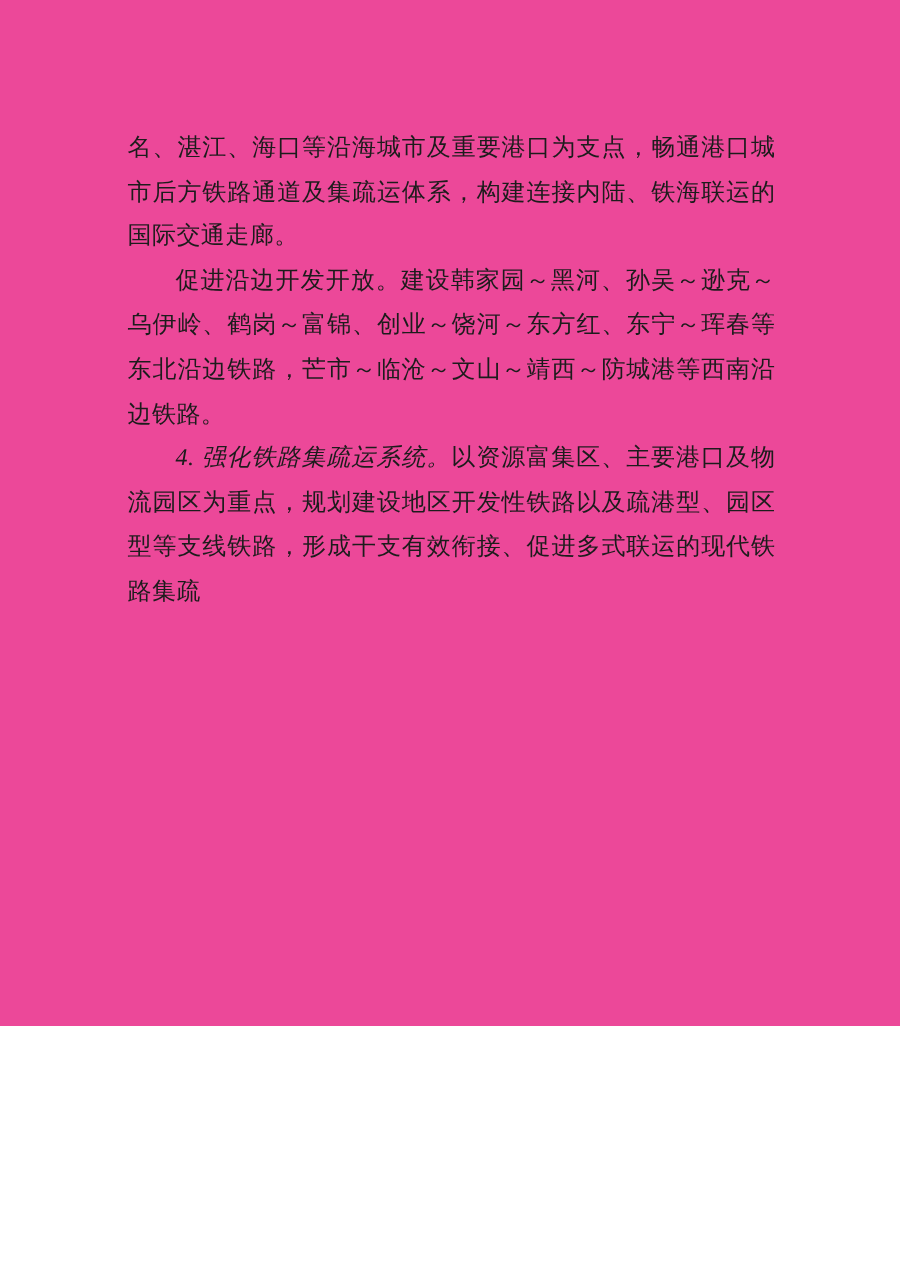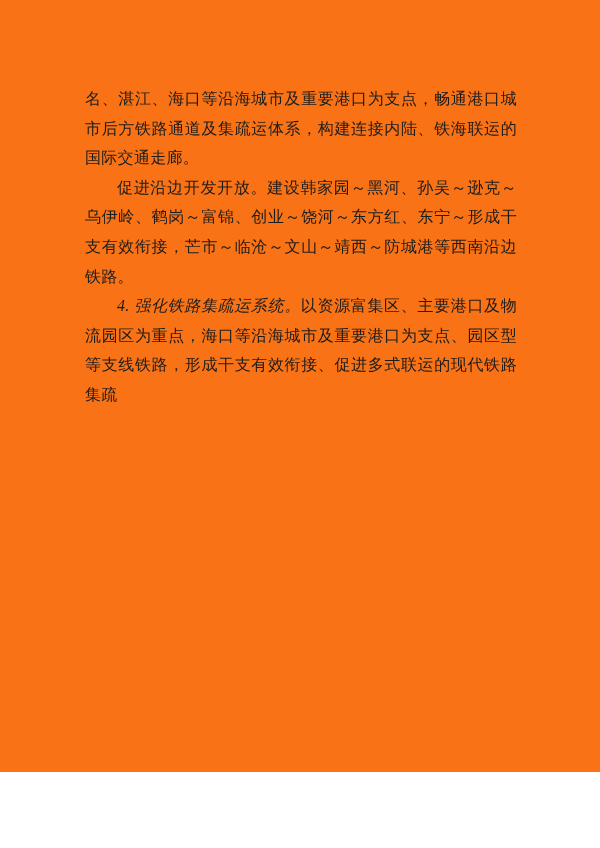--- a/index.html
+++ b/index.html
@@ -10,8 +10,8 @@
   .page {
     position: relative;
     width: 600px;
-    height: 772px;
-    background: #f97316;
+    height: 684px;
+    background: #ec4899;
     overflow: hidden;
     font-family: "Liberation Serif", "DejaVu Serif", serif;
     color: #1c1c1c;

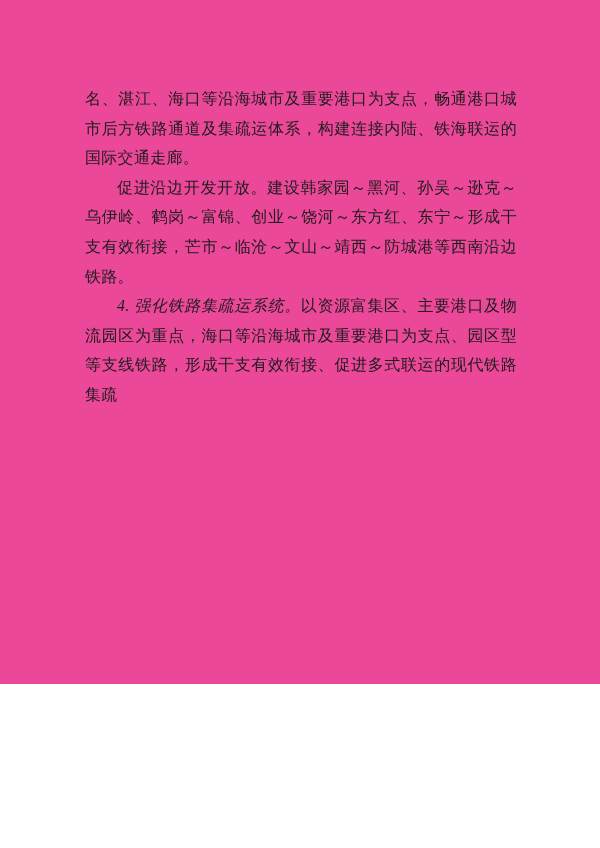--- a/index.html
+++ b/index.html
@@ -55,7 +55,7 @@
 <div class="page">
   <div class="content">
     <p>名、湛江、海口等沿海城市及重要港口为支点，畅通港口城市后方铁路通道及集疏运体系，构建连接内陆、铁海联运的国际交通走廊。</p>
-    <p class="indent">促进沿边开发开放。建设韩家园～黑河、孙吴～逊克～乌伊岭、鹤岗～富锦、创业～饶河～东方红、东宁～形成干支有效衔接，芒市～临沧～文山～靖西～防城港等西南沿边铁路。</p>
+    <p class="indent">促进沿边开发开放。建设韩家园～黑河、孙吴～逊克～乌伊岭、鹤岗～富锦、创业～饶河～东方红、东宁～珲春等东北沿边铁路，芒市～临沧～文山～靖西～防城港等西南沿边铁路。</p>
     <p class="indent"><span class="kaiti">4. 强化铁路集疏运系统。</span><span>以资源富集区、主要港口及物流园区为重点，海口等沿海城市及重要港口为支点、园区型等支线铁路，形成干支有效衔接、促进多式联运的现代铁路集疏</span></p>
   </div>
   <div class="page-number">15</div>

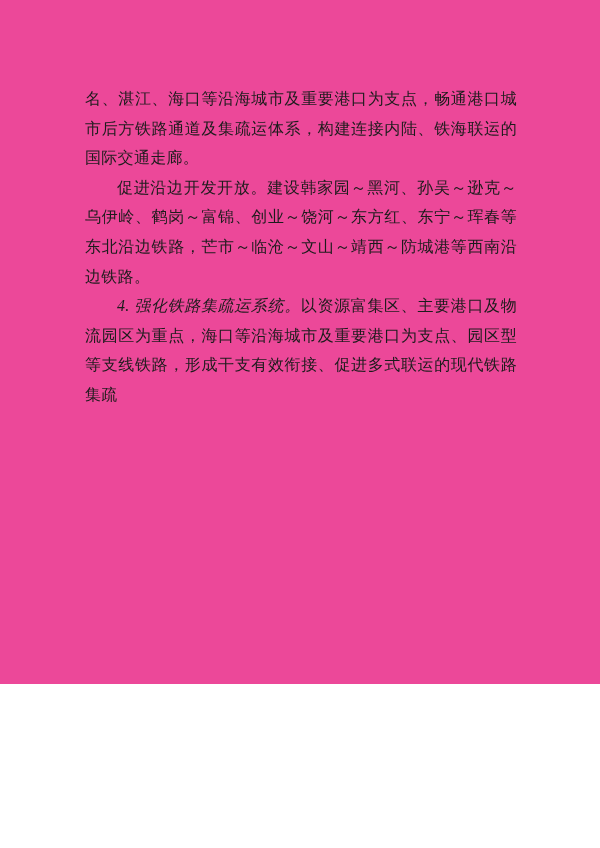--- a/index.html
+++ b/index.html
@@ -56,7 +56,7 @@
   <div class="content">
     <p>名、湛江、海口等沿海城市及重要港口为支点，畅通港口城市后方铁路通道及集疏运体系，构建连接内陆、铁海联运的国际交通走廊。</p>
     <p class="indent">促进沿边开发开放。建设韩家园～黑河、孙吴～逊克～乌伊岭、鹤岗～富锦、创业～饶河～东方红、东宁～珲春等东北沿边铁路，芒市～临沧～文山～靖西～防城港等西南沿边铁路。</p>
-    <p class="indent"><span class="kaiti">4. 强化铁路集疏运系统。</span><span>以资源富集区、主要港口及物流园区为重点，海口等沿海城市及重要港口为支点、园区型等支线铁路，形成干支有效衔接、促进多式联运的现代铁路集疏</span></p>
+    <p class="indent"><span class="kaiti">4. 强化铁路集疏运系统。</span><span>以资源富集区、主要港口及物流园区为重点，规划建设地区开发性铁路以及疏港型、园区型等支线铁路，形成干支有效衔接、促进多式联运的现代铁路集疏</span></p>
   </div>
   <div class="page-number">15</div>
 </div>

